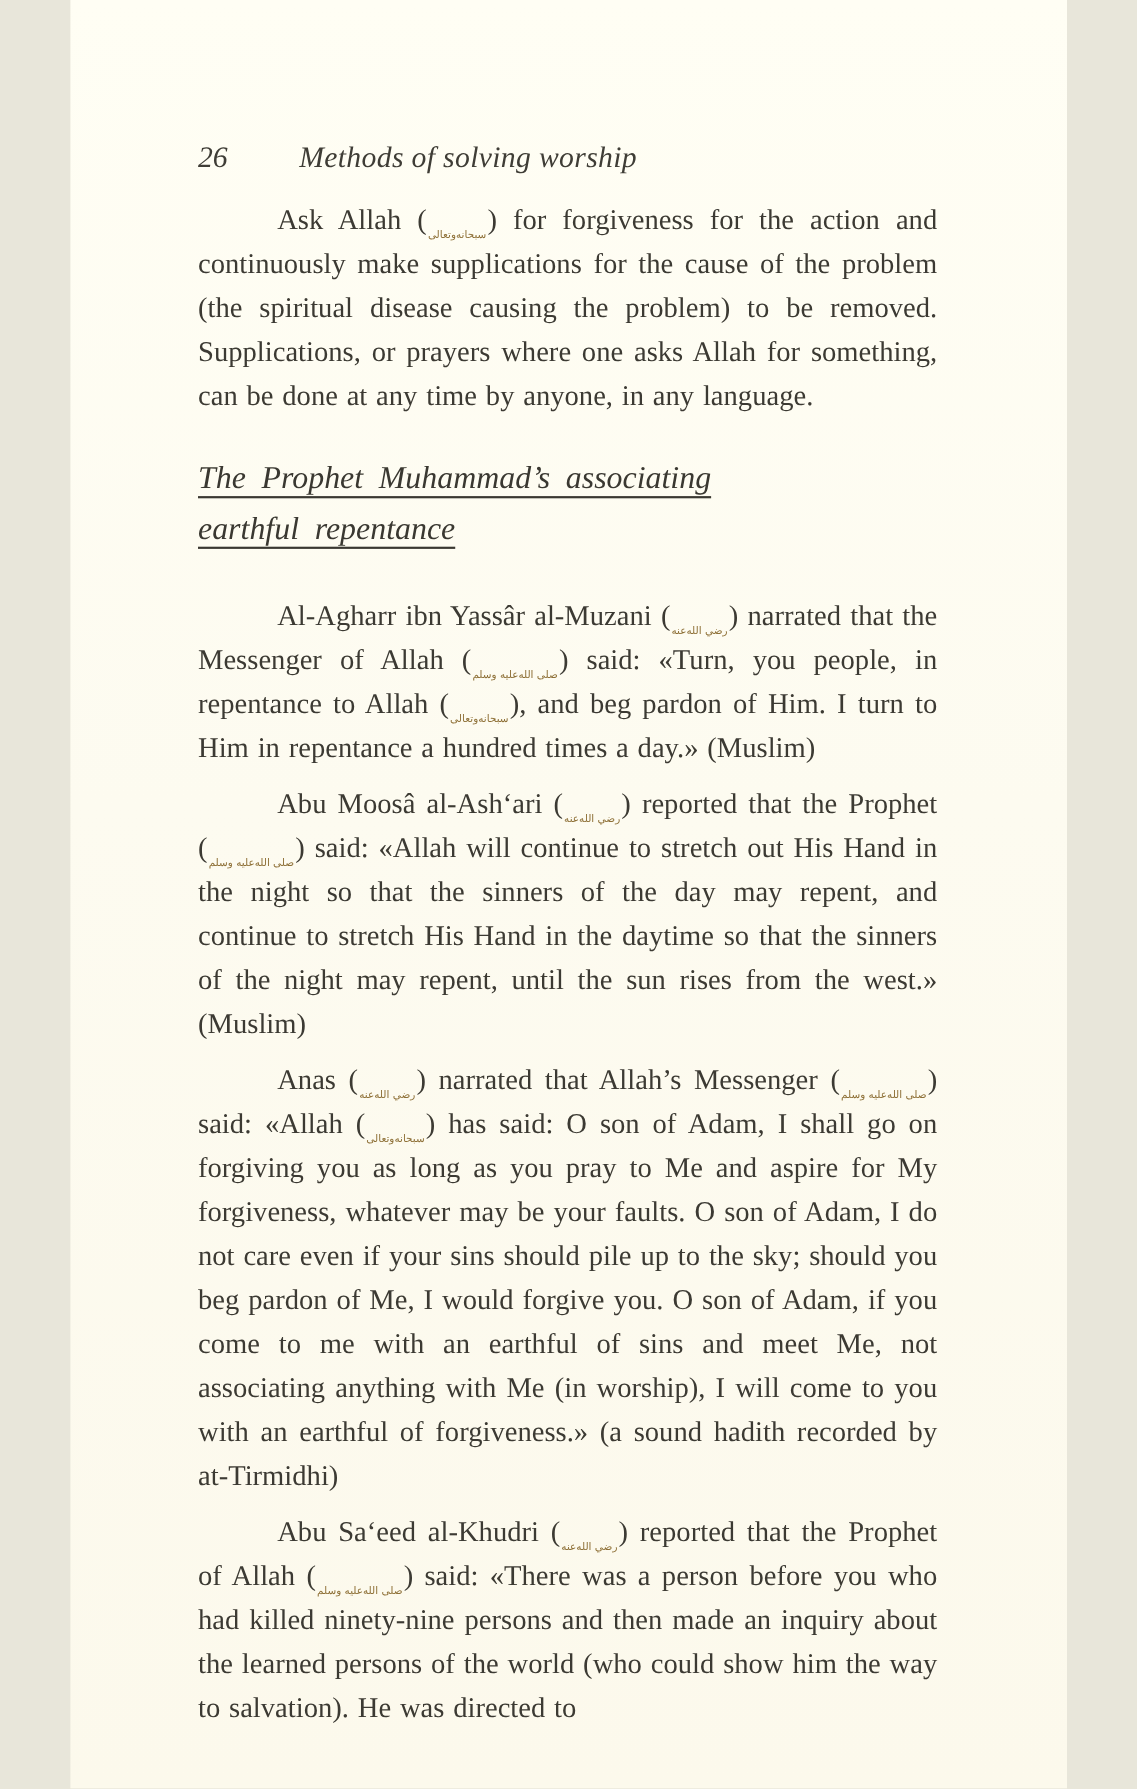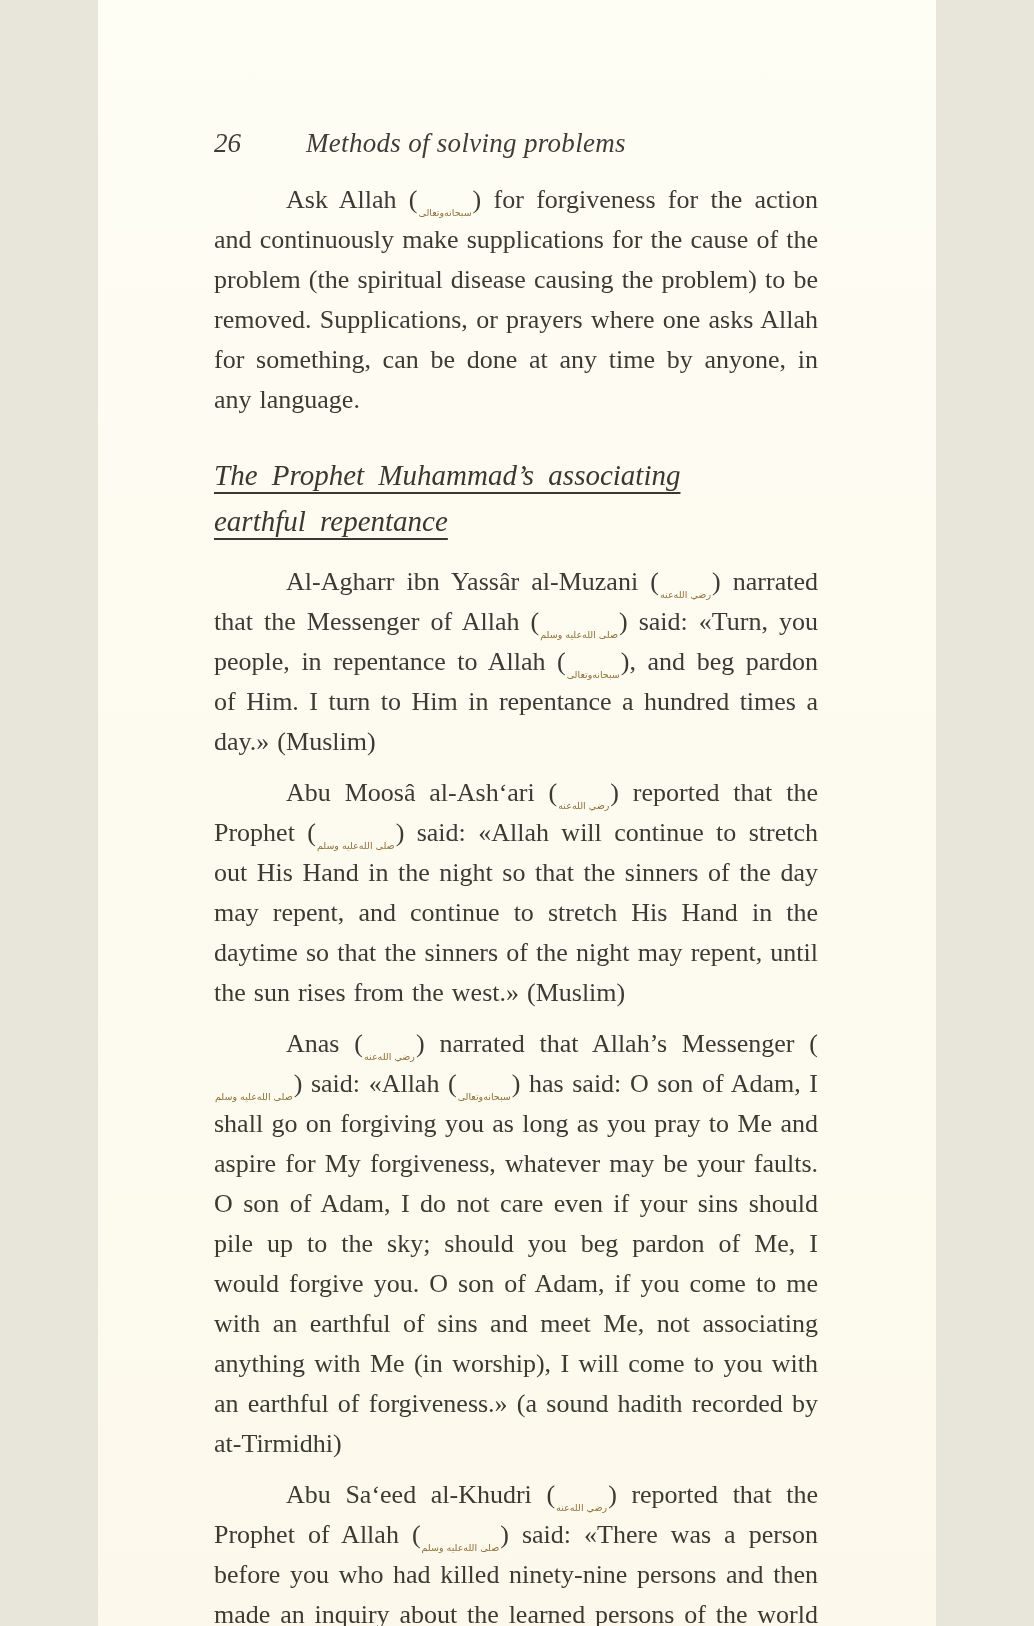--- a/index.html
+++ b/index.html
@@ -9,7 +9,7 @@
   }
   .page{
     position:relative;
-    width:838px;
+    width:906px;
     height:1626px;
     margin:0 auto;
     box-sizing:border-box;

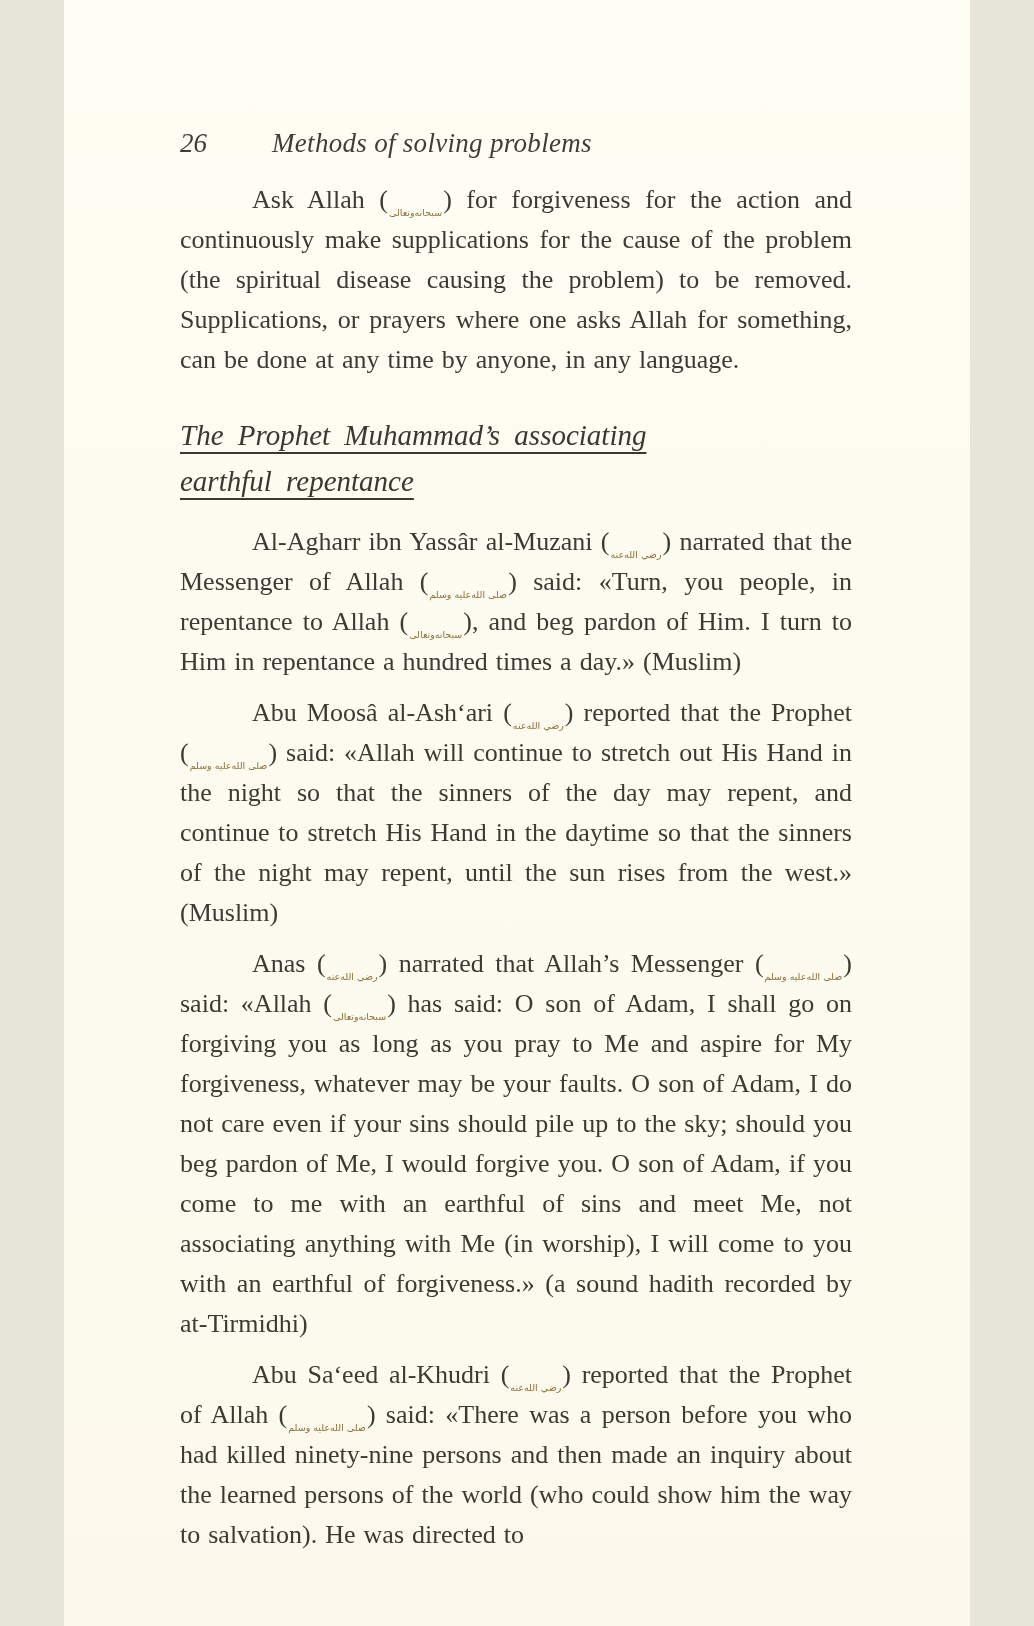--- a/index.html
+++ b/index.html
@@ -111,7 +111,7 @@
 
   <div class="page-header">
     <span class="page-number">26</span>
-    <span class="running-title">Methods of solving problems</span>
+    <span class="running-title">Methods of solving worship</span>
   </div>
 
 

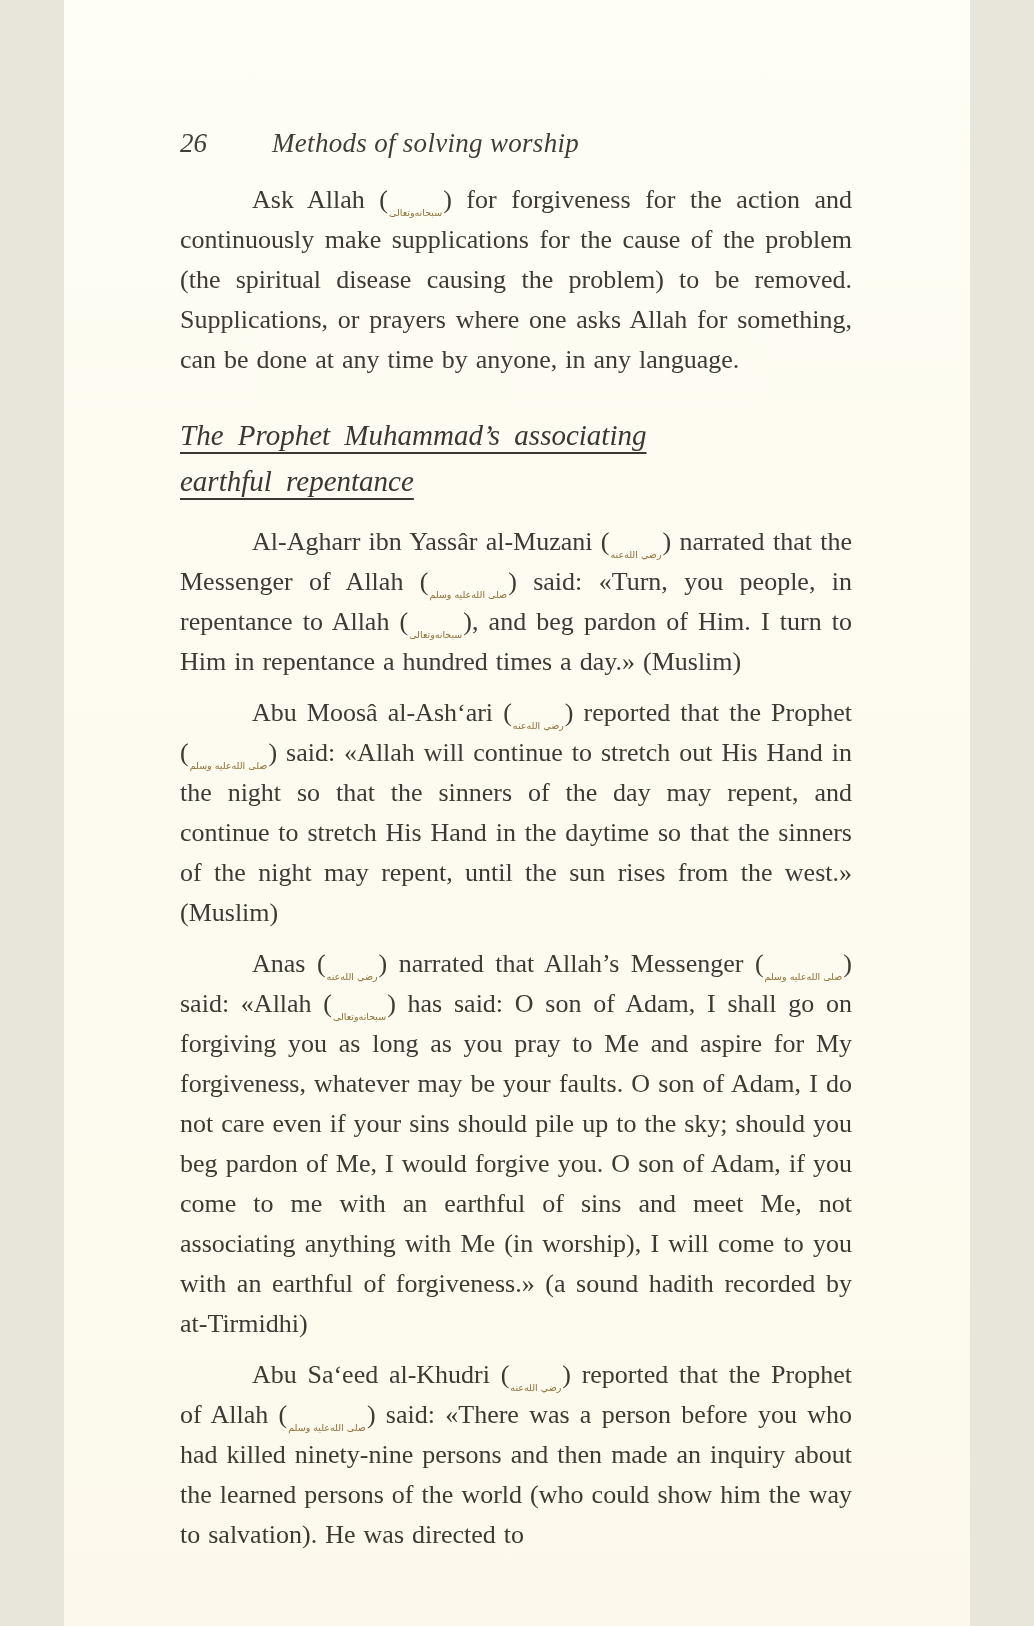--- a/index.html
+++ b/index.html
@@ -69,7 +69,7 @@
     text-underline-offset:7px;
   }
   #hadith-container{
-    margin-top:18px;
+    margin-top:36px;
   }
   #hadith-container .body-par{
     margin-bottom:11px;

